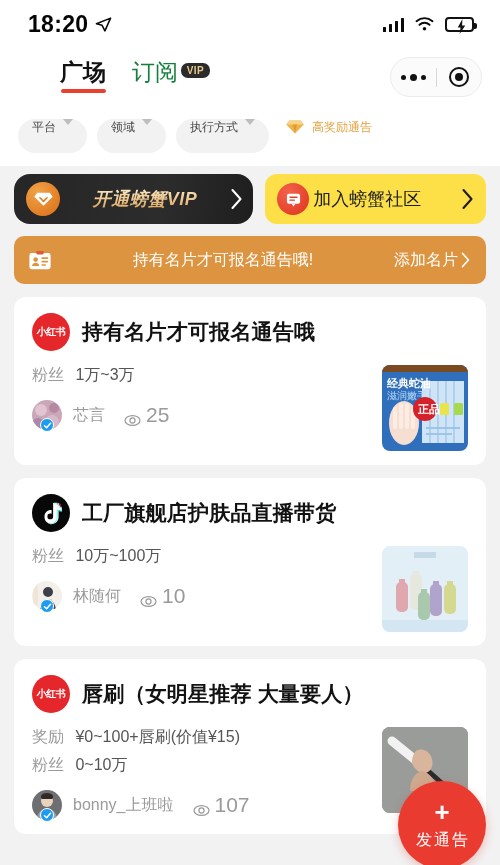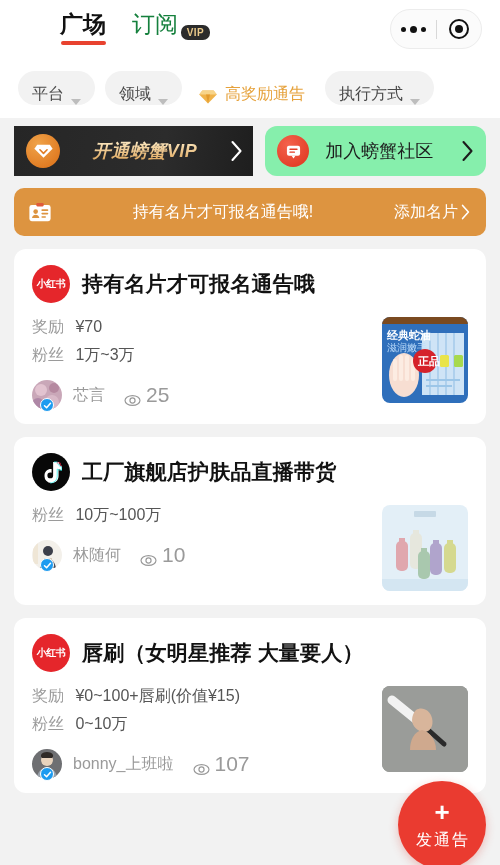--- a/index.html
+++ b/index.html
@@ -153,6 +153,33 @@
 
 <div class="phone">
 
+  <div class="statusbar">
+    <div class="status-left">
+      <span class="status-time">18:20</span>
+      <svg class="loc-arrow" viewBox="0 0 24 24">
+        <path d="M22 3 2 11l8 2.2L14 21z" fill="none" stroke="#0a0a0a" stroke-width="2.2" stroke-linejoin="round"></path>
+      </svg>
+    </div>
+    <div class="status-right">
+      <span class="signal">
+          <i></i>
+          <i></i>
+          <i></i>
+          <i></i>
+        </span>
+      <svg class="wifi" viewBox="0 0 24 20">
+        <path d="M2 6.5C5 4 8.4 2.7 12 2.7S19 4 22 6.5" fill="none" stroke="#0a0a0a" stroke-width="2.4" stroke-linecap="round"></path>
+        <path d="M5.7 11C7.5 9.4 9.7 8.5 12 8.5s4.5.9 6.3 2.5" fill="none" stroke="#0a0a0a" stroke-width="2.4" stroke-linecap="round"></path>
+        <circle cx="12" cy="15.8" r="2.2" fill="#0a0a0a"></circle>
+      </svg>
+      <span class="battery">
+        <span class="battery-fill"></span>
+        <svg class="bolt" viewBox="0 0 10 16">
+            <path d="M6 0 1 9h3l-1 7 6-9H5.6z" fill="#111"></path>
+          </svg>
+      </span>
+    </div>
+  </div>
 
   <div class="header">
     <div class="tabs">

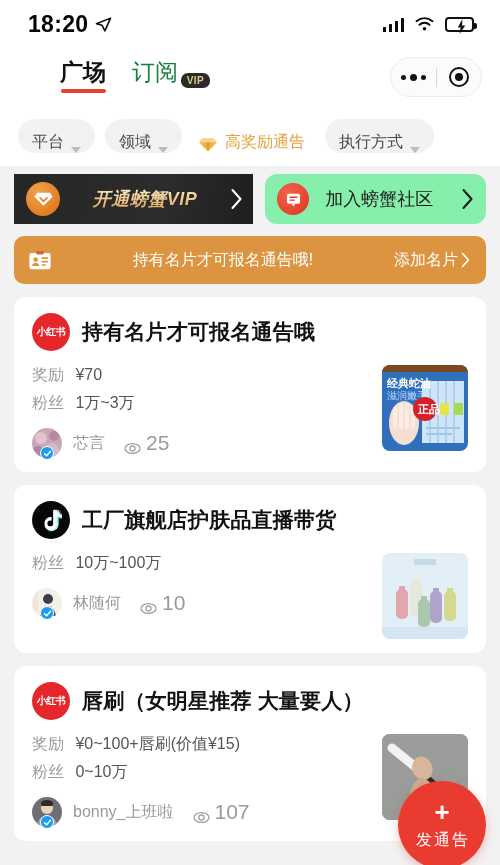--- a/index.html
+++ b/index.html
@@ -47,7 +47,7 @@
     width: 45px; height: 4px; background: #e8422f; border-radius: 2px;
   }
   .vip-badge {
-    position: absolute; right: -32px; top: 12px;
+    position: absolute; right: -32px; top: 2px;
     background: #2b2b2b; color: #e8c88a; font-size: 10px; font-weight: 700;
     padding: 2.5px 6px; border-radius: 7px; letter-spacing: .4px; line-height: 1;
   }

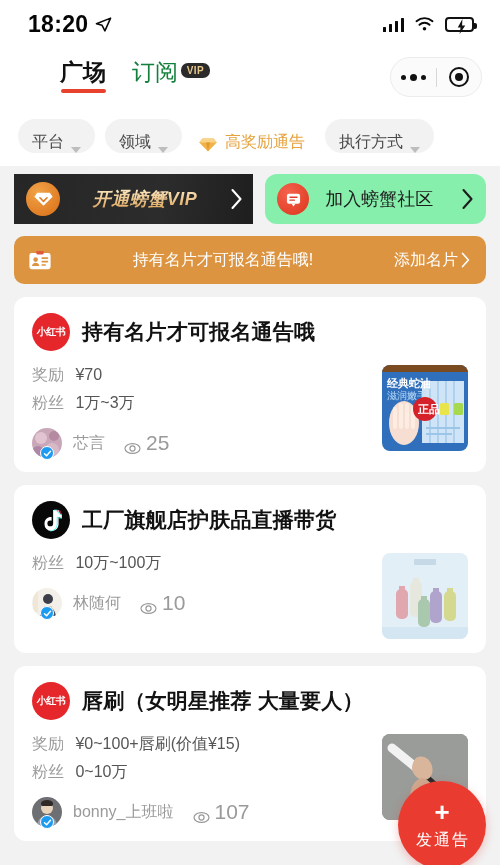--- a/index.html
+++ b/index.html
@@ -66,9 +66,9 @@
   
   .filters { flex: 0 0 60px; display: flex; align-items: center; gap: 10px; padding: 0 18px; background: #fff; }
   .chip {
-    display: flex; align-items: flex-end; gap: 7px;
+    display: flex; align-items: flex-start; gap: 7px;
     background: #f2f2f2; border-radius: 17px; height: 34px; padding: 0 14px;
-    font-size: 16px; color: #4a4a4a; cursor: pointer; white-space: nowrap;
+    font-size: 12px; color: #4a4a4a; cursor: pointer; white-space: nowrap;
   }
   .chip .caret {
     width: 0; height: 0; border-left: 5.5px solid transparent; border-right: 5.5px solid transparent;

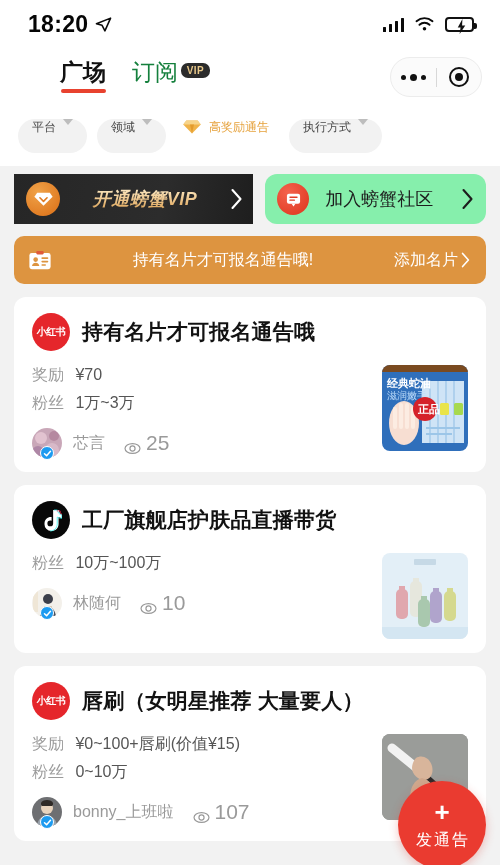--- a/index.html
+++ b/index.html
@@ -215,6 +215,10 @@
       <span>领域</span>
       <span class="caret"></span>
     </div>
+    <div class="chip">
+      <span>执行方式</span>
+      <span class="caret"></span>
+    </div>
     <div class="chip gold">
       <svg class="gem" viewBox="0 0 24 20">
         <path d="M5 2h14l4 5-11 11L1 7z" fill="#f0b34a"></path>
@@ -222,10 +226,6 @@
         <path d="M9.5 7 12 18 14.5 7z" fill="#e39b2c"></path>
       </svg>
       <span>高奖励通告</span>
-    </div>
-    <div class="chip">
-      <span>执行方式</span>
-      <span class="caret"></span>
     </div>
   </div>
 

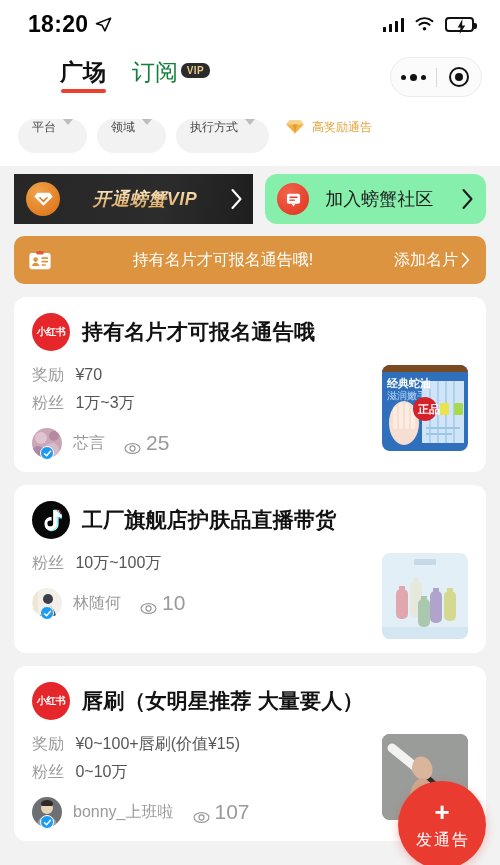--- a/index.html
+++ b/index.html
@@ -82,7 +82,7 @@
 
   .banner-row { display: flex; gap: 12px; padding-top: 8px; }
   .banner-vip {
-    flex: 1 1 52%; height: 50px; border-radius: 0;
+    flex: 1 1 52%; height: 50px; border-radius: 16px;
     background: linear-gradient(100deg,#262626 0%,#2c2c2c 62%,#1e1e1e 100%);
     display: flex; align-items: center; padding: 0 10px 0 12px; cursor: pointer; overflow: hidden;
   }

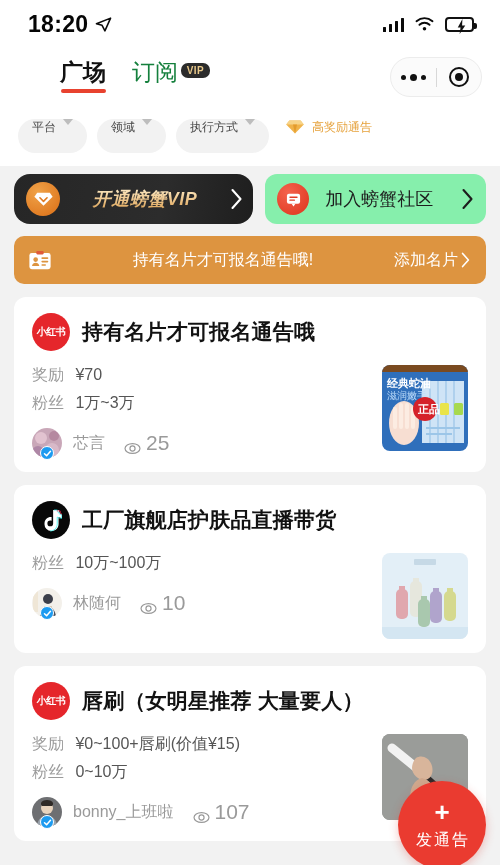--- a/index.html
+++ b/index.html
@@ -97,8 +97,8 @@
   }
   .chev { flex: 0 0 auto; }
   .banner-comm {
-    flex: 1 1 48%; height: 50px; border-radius: 12px; background: #86efac;
-    display: flex; align-items: center; padding: 0 12px 0 12px; gap: 16px; cursor: pointer;
+    flex: 1 1 48%; height: 50px; border-radius: 12px; background: #fde047;
+    display: flex; align-items: center; padding: 0 12px 0 12px; gap: 4px; cursor: pointer;
   }
   .comm-icon { width: 32px; height: 32px; border-radius: 50%;
     background: radial-gradient(circle at 35% 30%, #f4624c 0%, #e23d26 80%);

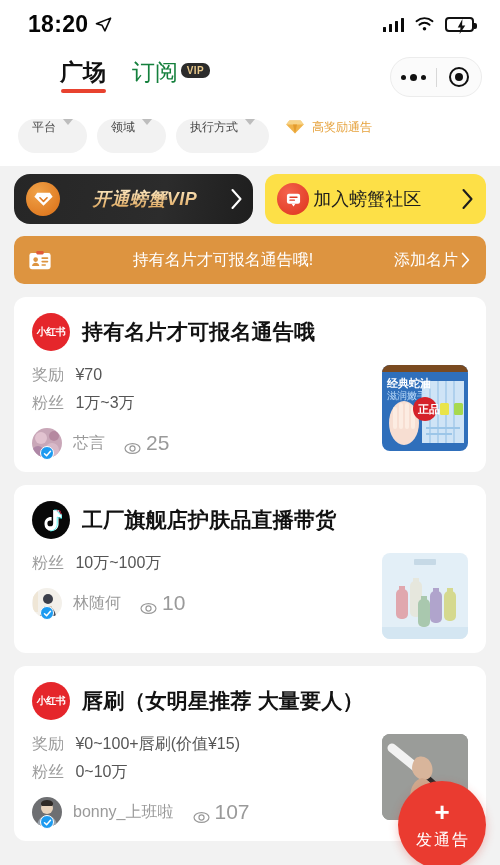--- a/index.html
+++ b/index.html
@@ -288,10 +288,6 @@
       </div>
       <div class="card-body">
         <div class="card-meta">
-          <div class="meta-row">
-            <span class="meta-label">奖励</span>
-            <span class="meta-value">¥70</span>
-          </div>
           <div class="meta-row">
             <span class="meta-label">粉丝</span>
             <span class="meta-value">1万~3万</span>

